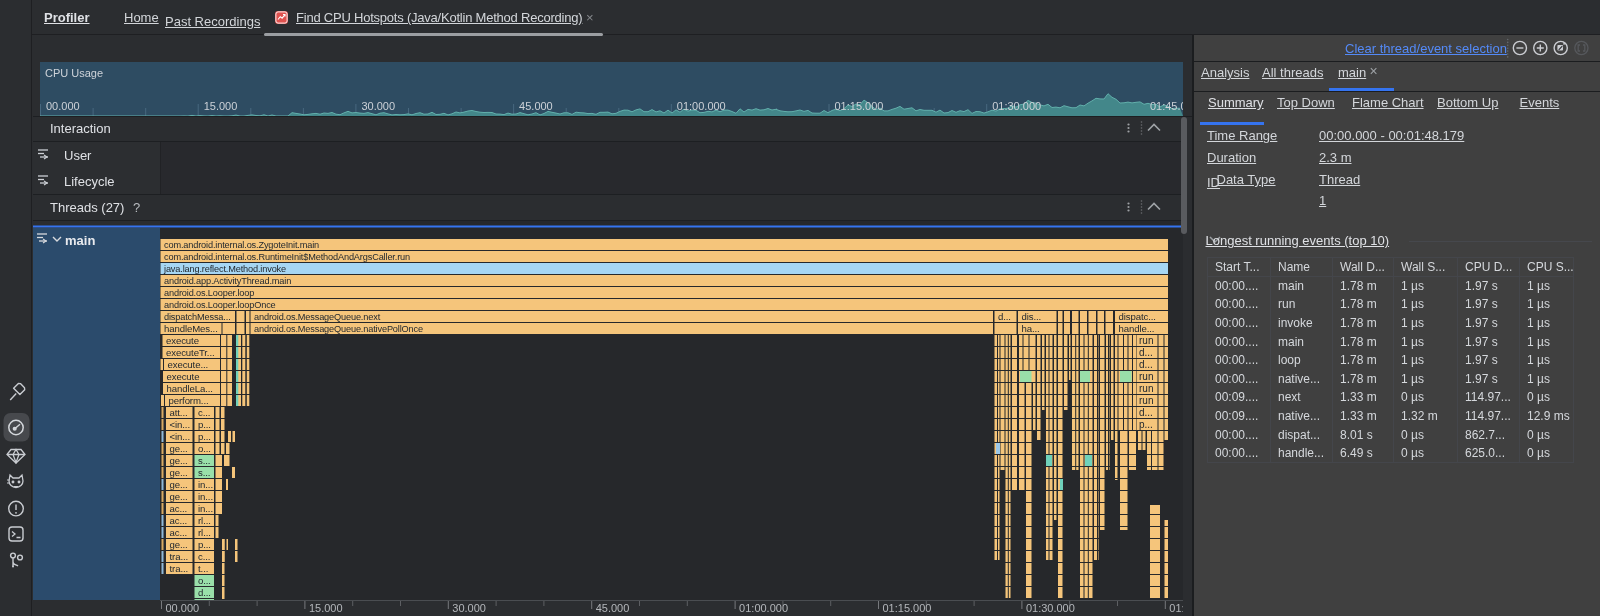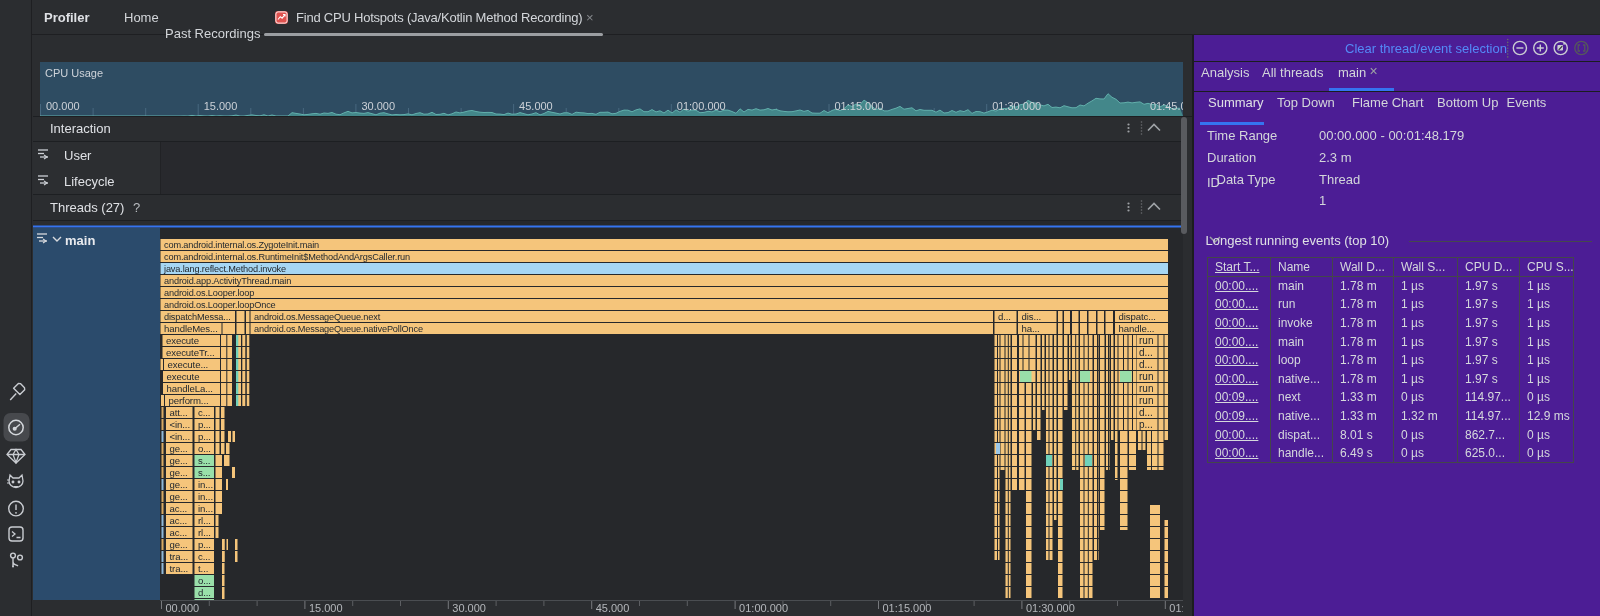--- a/index.html
+++ b/index.html
@@ -3,7 +3,7 @@
 * { margin:0; padding:0; box-sizing:border-box; }
 body { width:1600px; height:616px; background:#2b2d30; font-family:"Liberation Sans", sans-serif; overflow:hidden; position:relative; }
 .abs { position:absolute; }
-.t13 { font-size:13px; color:#d3d6da; white-space:nowrap; }
+.t13 { font-size:13px; color:#d3d6da; white-space:nowrap;text-decoration:underline; }
 .ev { border-collapse:collapse; table-layout:fixed; width:366px; font-size:12px; color:#d5d8dc; }
 .ev td { border-left:1px solid #44464b; padding:0 0 0 7px; height:18.6px; white-space:nowrap; overflow:hidden; }
 .ev td:first-child { border-left:1px solid #44464b;text-decoration:underline; }

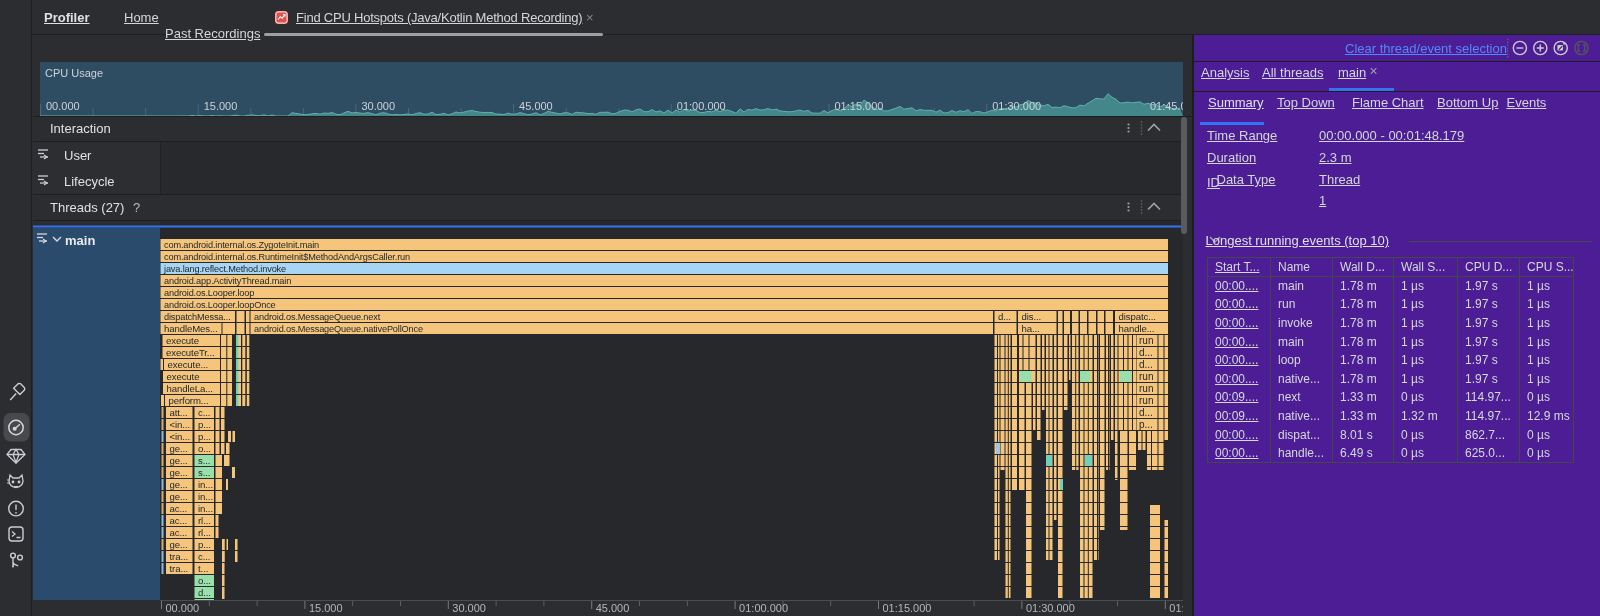--- a/index.html
+++ b/index.html
@@ -462,7 +462,7 @@
 <div class="abs" style="left:0;top:0;width:1600px;height:34.5px;background:#2b2d30;border-bottom:1.5px solid #1e1f22"></div>
 <div class="abs t13" style="left:44px;top:10px;color:#dfe1e5;font-weight:bold">Profiler</div>
 <div class="abs t13" style="left:124px;top:10px">Home</div>
-<div class="abs t13" style="left:165px;top:26px">Past Recordings</div>
+<div class="abs t13" style="left:165px;top:14px">Past Recordings</div>
 <svg width="13" height="13" viewBox="0 0 13 13" style="position:absolute;left:274.5px;top:11px">
     <rect x="0" y="0" width="13" height="13" rx="3" fill="#e0524f"></rect>
     <rect x="0.9" y="0.9" width="11.2" height="11.2" rx="2.2" fill="none" stroke="#fff" stroke-width="0.9"></rect>

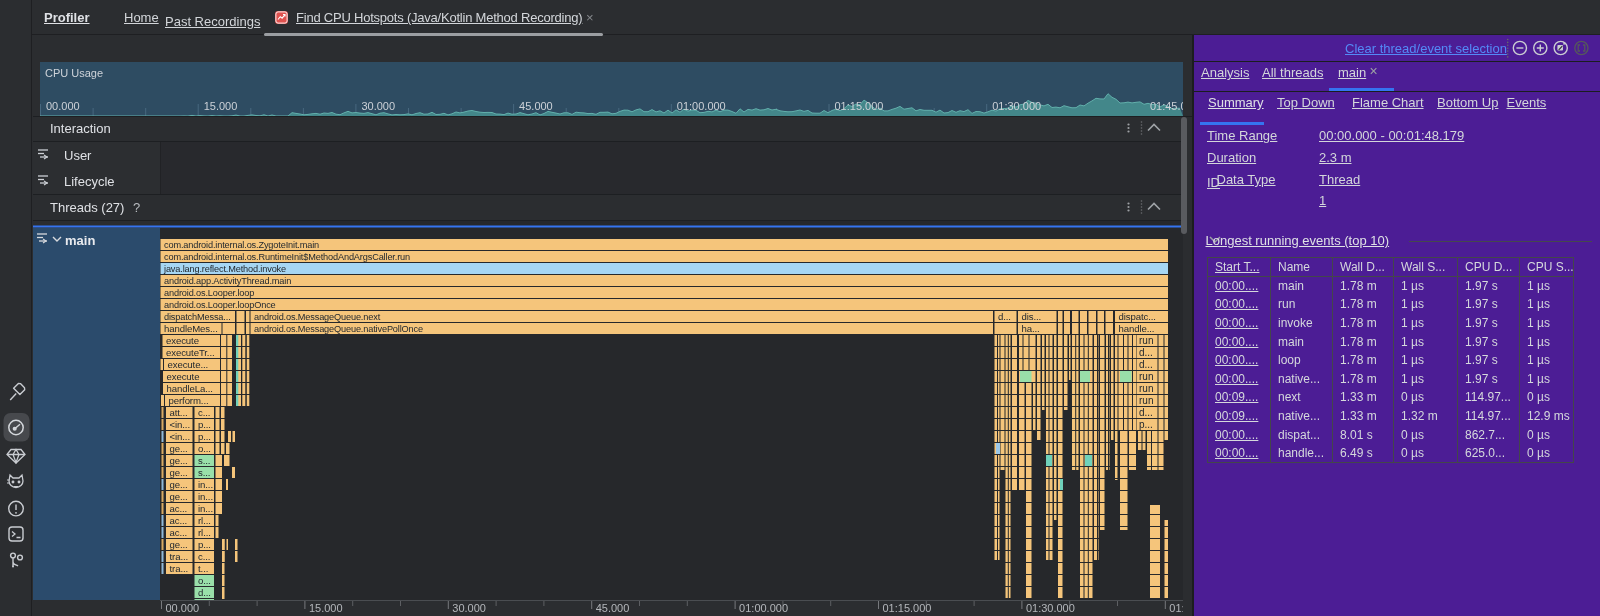--- a/index.html
+++ b/index.html
@@ -513,7 +513,7 @@
   </svg>
 
 <div class="abs" style="left:1192px;top:35px;width:1.5px;height:581px;background:#1b1d1f"></div>
-<div class="abs" style="left:1193.5px;top:35px;width:406.5px;height:581px;background:#4c1d95">
+<div class="abs" style="left:1193.5px;top:35px;width:406.5px;height:581px;background:#404040">
   <div class="abs t13" style="left:151.5px;top:6px;color:#548af7">Clear thread/event selection</div>
   <div class="abs" style="left:0;top:26px;width:406.5px;height:1px;background:#1b1d1f"></div>
   <div class="abs t13" style="left:7.5px;top:30px">Analysis</div>

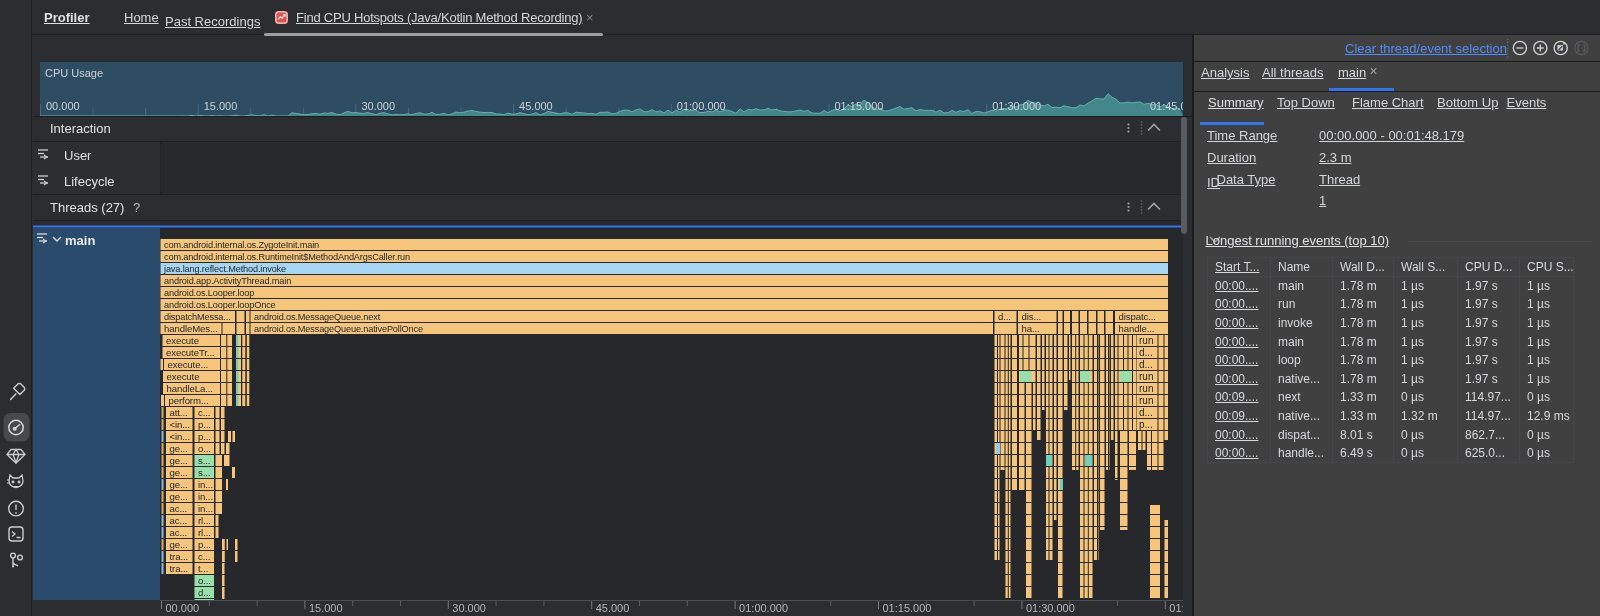--- a/index.html
+++ b/index.html
@@ -526,7 +526,7 @@
   <div class="abs t13" style="left:83.5px;top:60px">Top Down</div>
   <div class="abs t13" style="left:158.5px;top:60px">Flame Chart</div>
   <div class="abs t13" style="left:243.5px;top:60px">Bottom Up</div>
-  <div class="abs t13" style="left:313px;top:60px">Events</div>
+  <div class="abs t13" style="left:326px;top:60px">Events</div>
   <div class="abs" style="left:6.5px;top:87px;width:64px;height:3px;background:#3574f0"></div>
   <div class="abs t13" style="left:13.5px;top:93px">Time Range</div>
   <div class="abs t13" style="left:125.5px;top:93px">00:00.000 - 00:01:48.179</div>

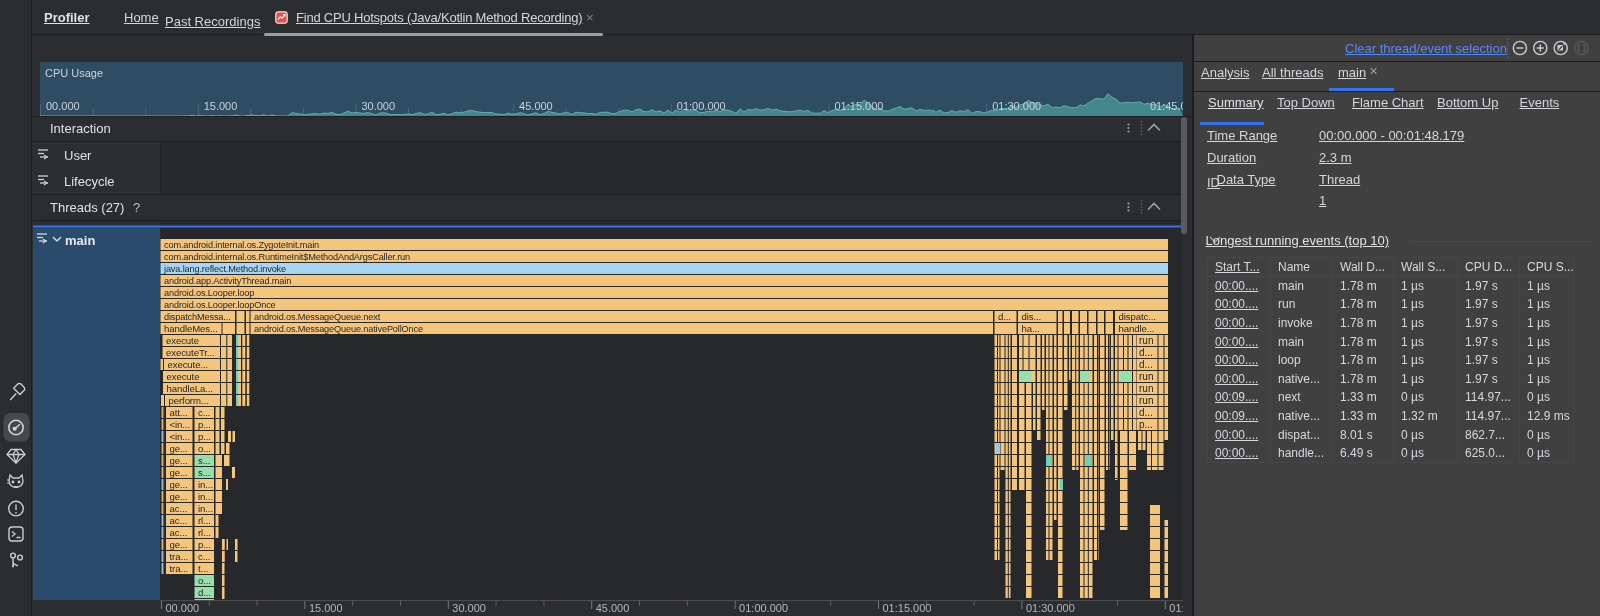--- a/index.html
+++ b/index.html
@@ -6,7 +6,7 @@
 .t13 { font-size:13px; color:#d3d6da; white-space:nowrap;text-decoration:underline; }
 .ev { border-collapse:collapse; table-layout:fixed; width:366px; font-size:12px; color:#d5d8dc; }
 .ev td { border-left:1px solid #44464b; padding:0 0 0 7px; height:18.6px; white-space:nowrap; overflow:hidden; }
-.ev td:first-child { border-left:1px solid #44464b;text-decoration:underline; }
+.ev td:first-child { border-left:1px solid #44464b; }
 .ev tr.h td { border-bottom:1px solid #44464b; height:19px; }
 .ev { border-top:1px solid #44464b; border-bottom:1px solid #44464b; border-right:1px solid #44464b; }
 </style></head>

